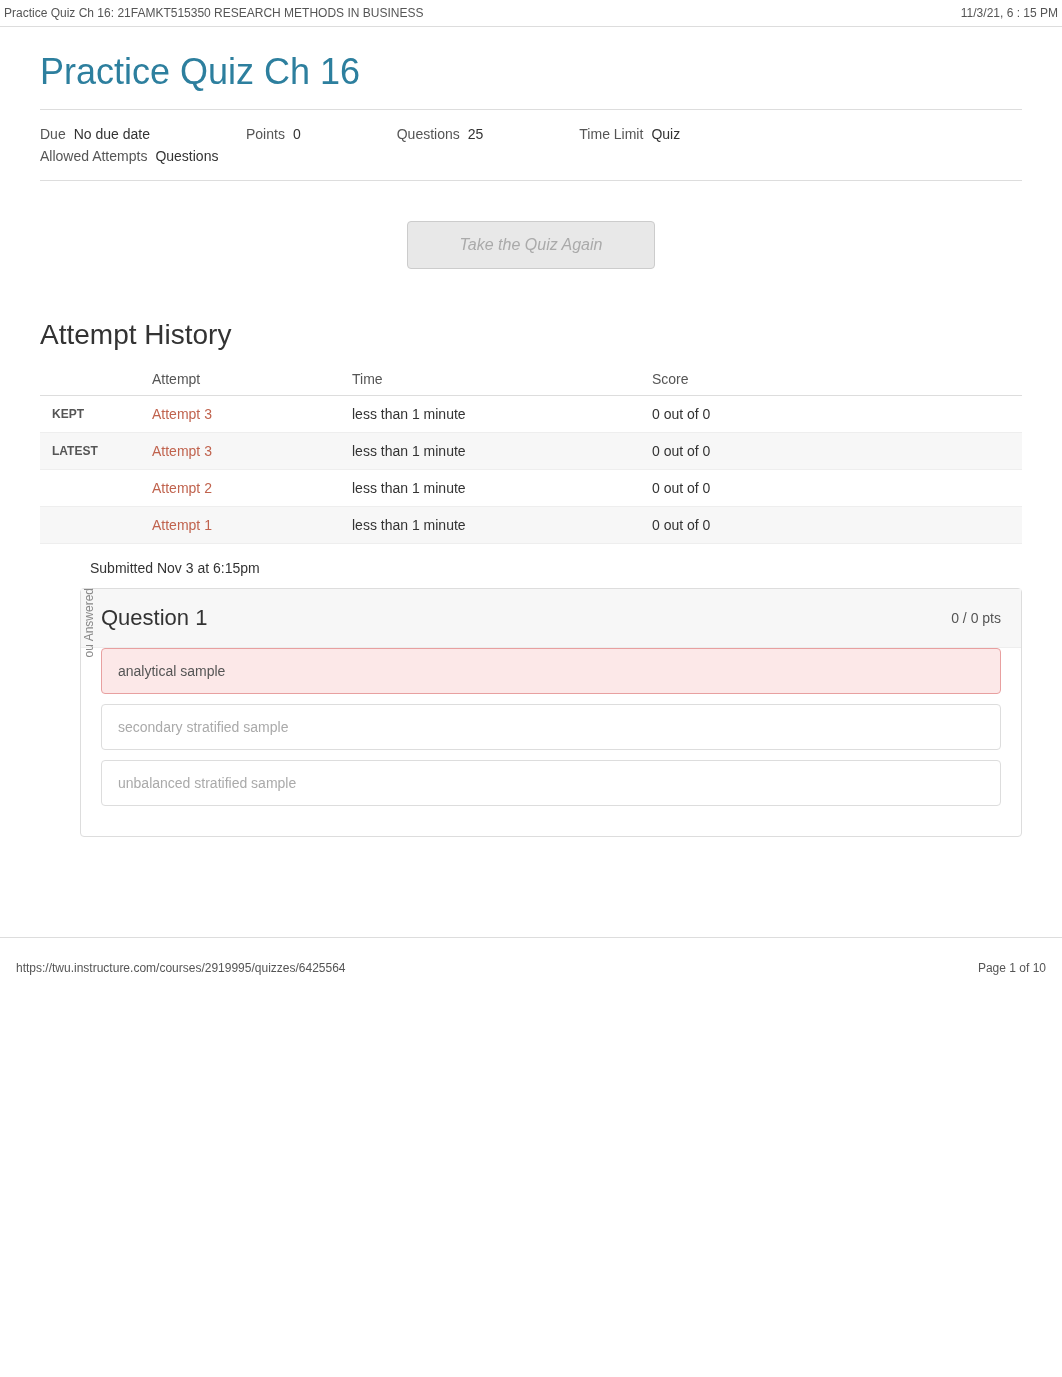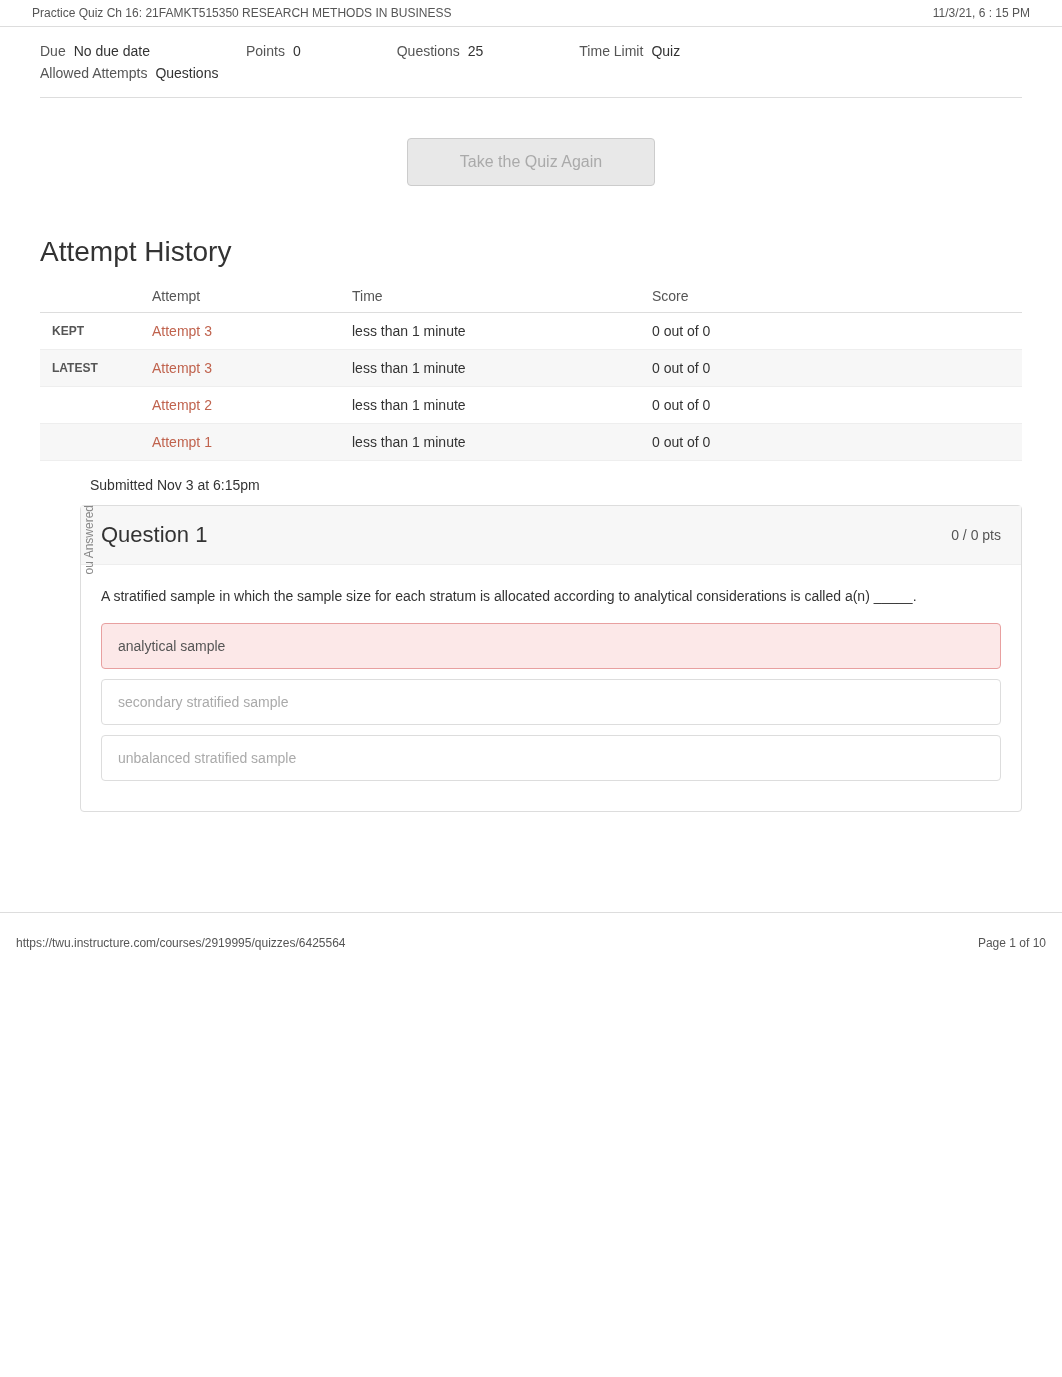--- a/index.html
+++ b/index.html
@@ -16,7 +16,7 @@
       display: flex;
       justify-content: space-between;
       align-items: flex-end;
-      padding: 6px 32px;
+      padding: 6px 4px;
       font-size: 12px;
       color: #555;
       border-bottom: 1px solid #ddd;

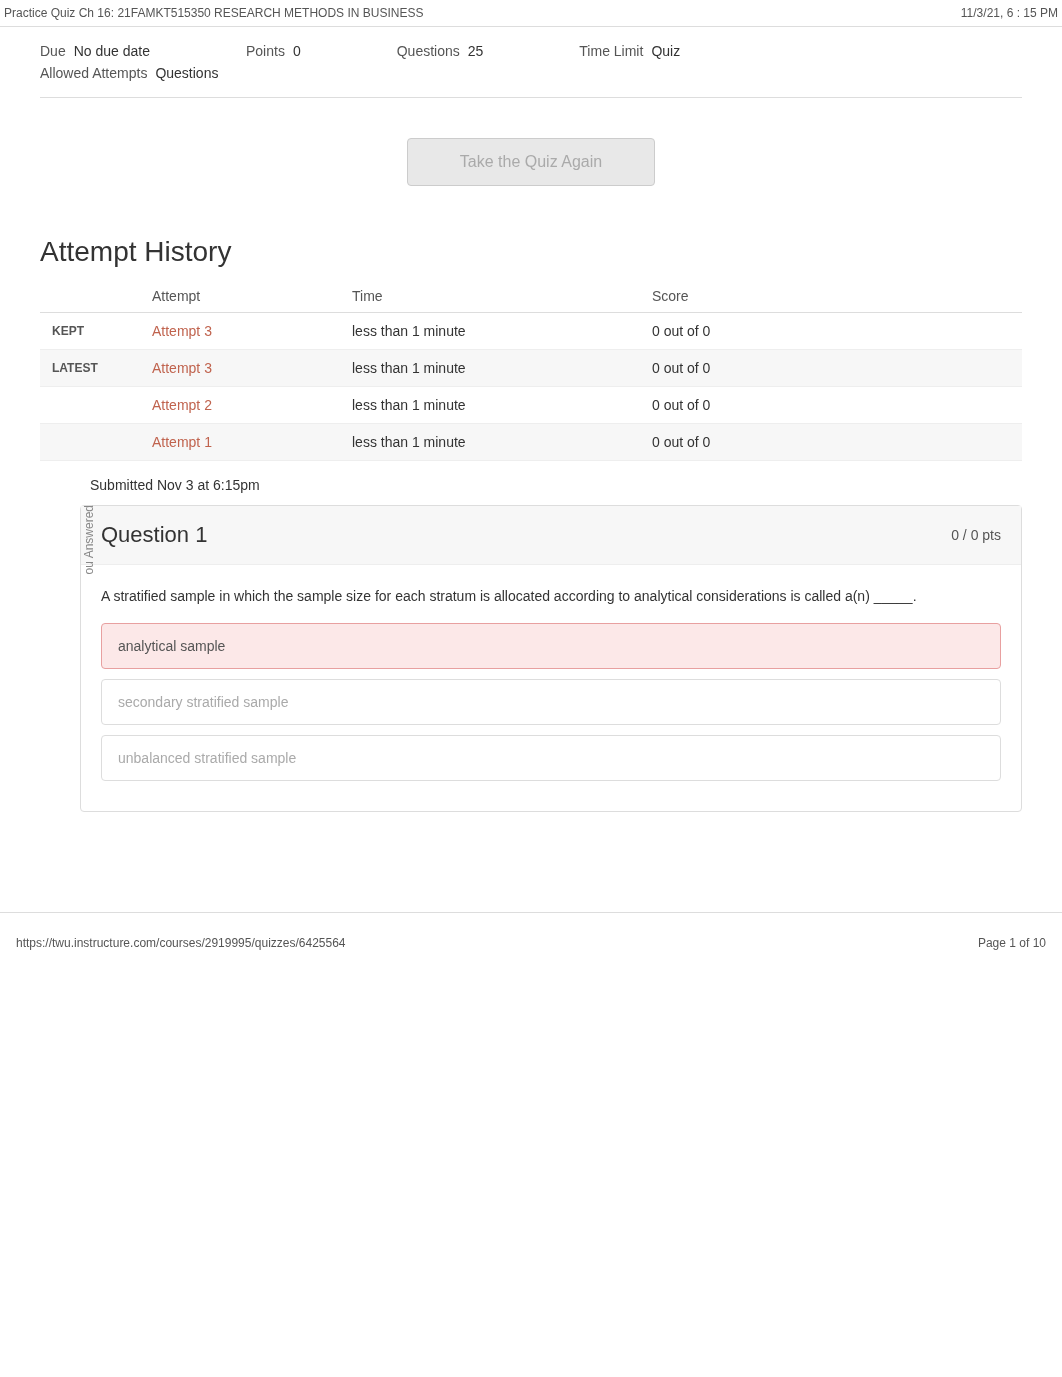--- a/index.html
+++ b/index.html
@@ -218,6 +218,7 @@
 
 <div class="main-content">
 
+  <h1 class="page-title">Practice Quiz Ch 16</h1>
 
   <div class="quiz-meta">
     <div class="quiz-meta-row">

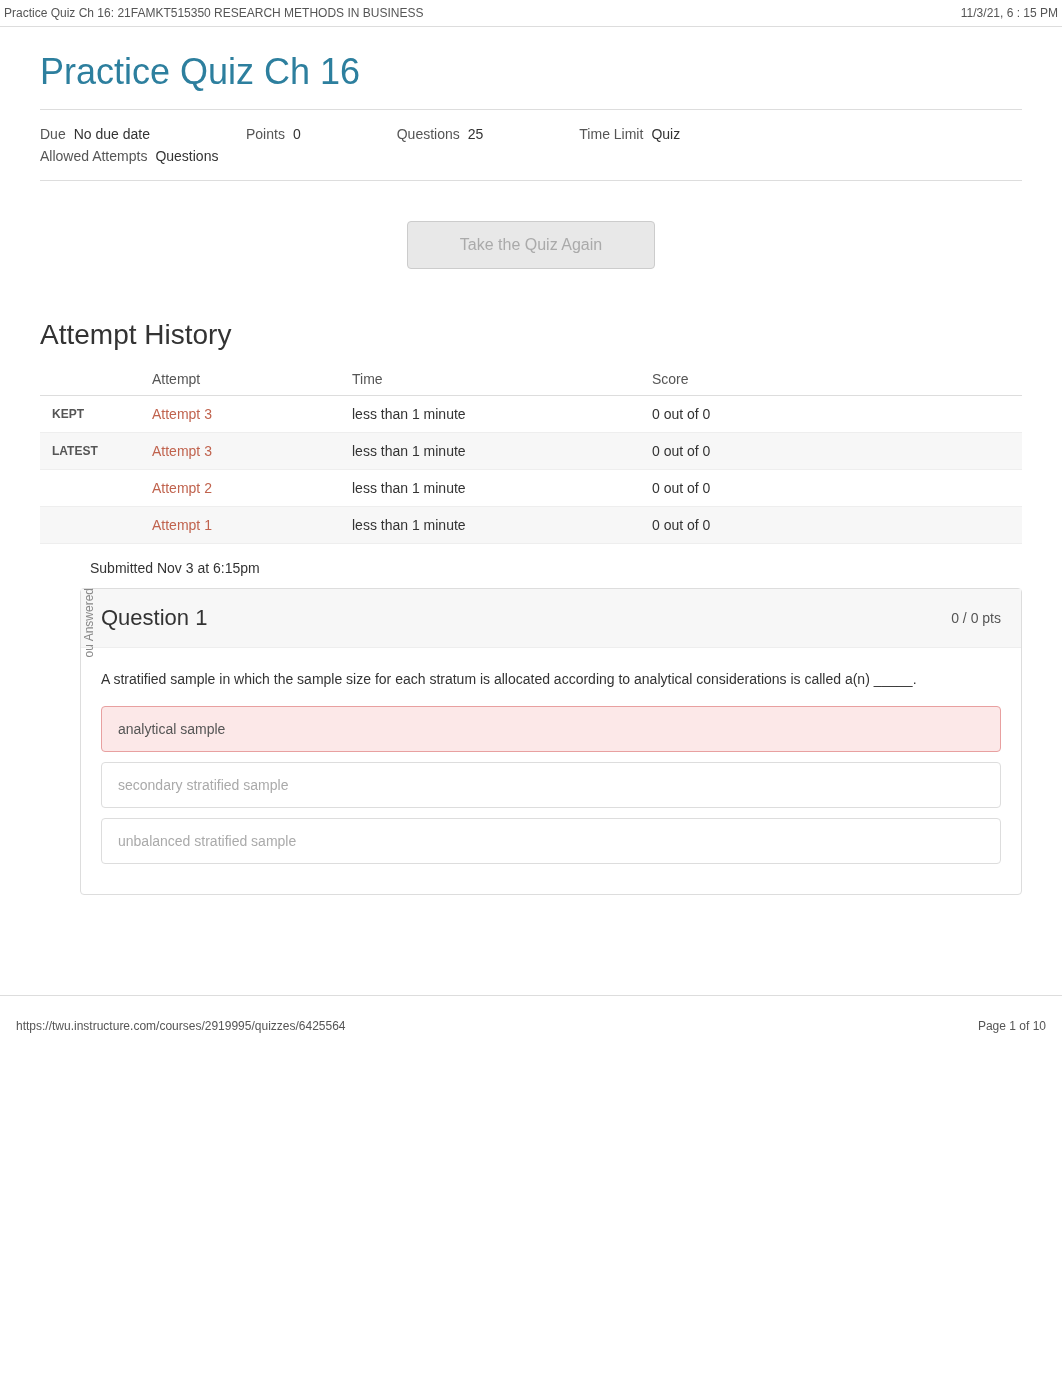--- a/index.html
+++ b/index.html
@@ -82,6 +82,7 @@
       cursor: not-allowed;
       width: 248px;
       text-align: center;
+      font-style: italic;
     }
 
     

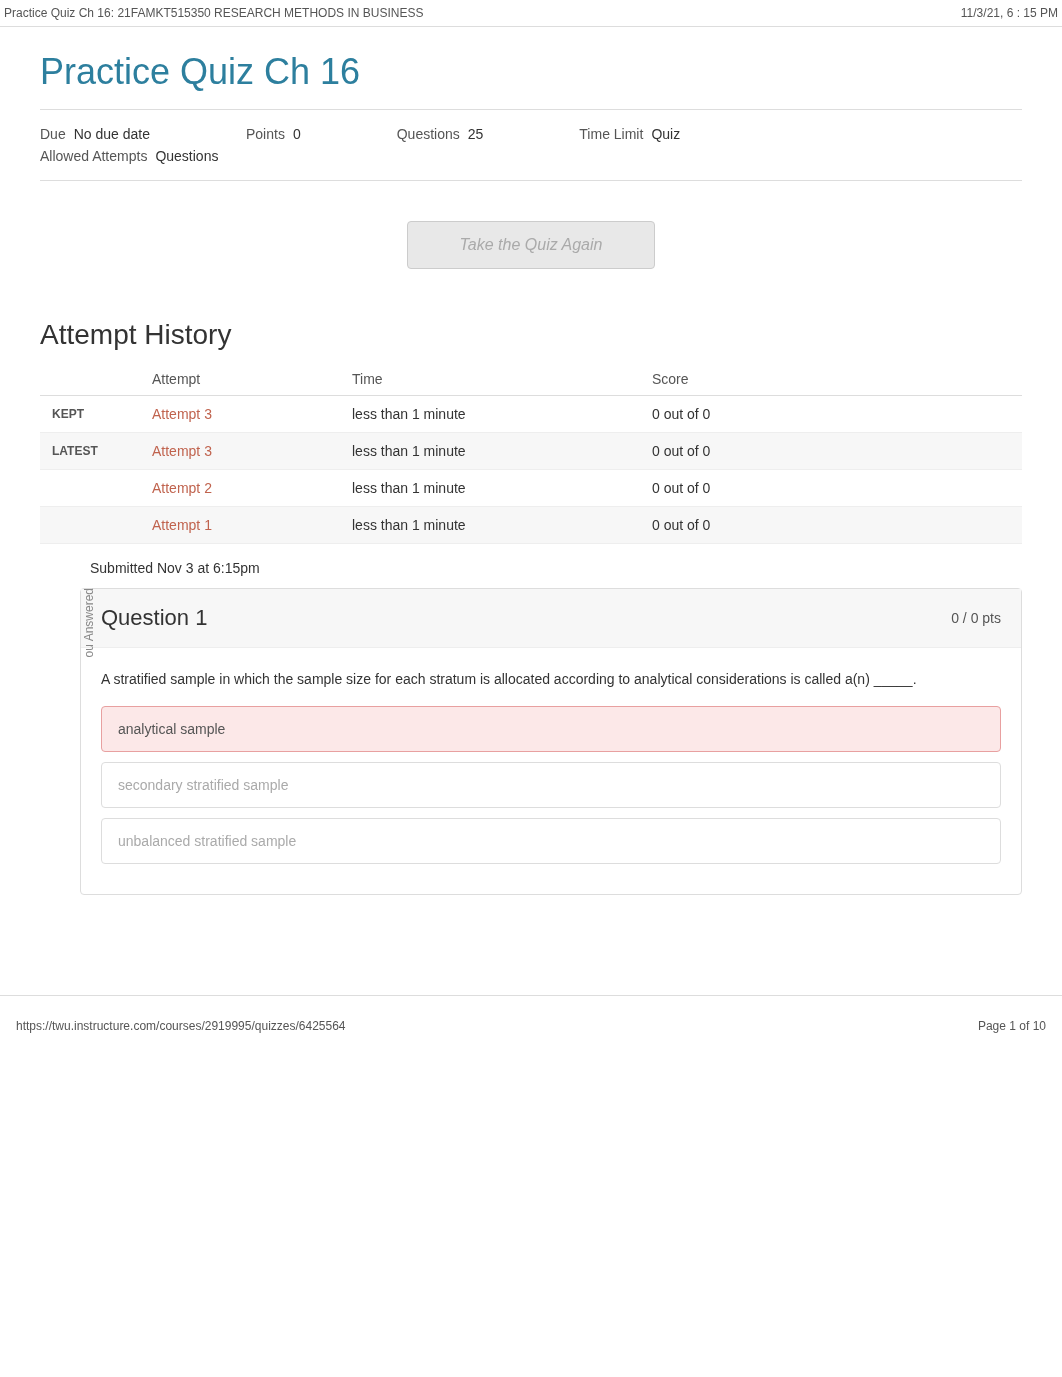--- a/index.html
+++ b/index.html
@@ -300,7 +300,6 @@
         <span class="question-number">Question 1</span>
         <span class="question-pts">0 / 0 pts</span>
       </div>
-      <div class="question-body">A stratified sample in which the sample size for each stratum is allocated according to analytical considerations is called a(n) _____.</div>
       <div class="answer-options" id="answer-options-container">
       <div class="answer-option selected-wrong">analytical sample</div>
           <div class="answer-option unselected">secondary stratified sample</div>

